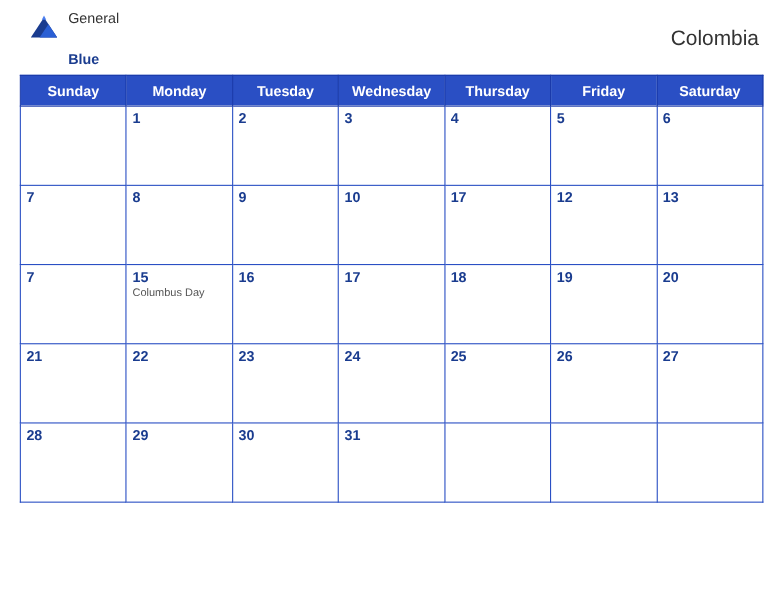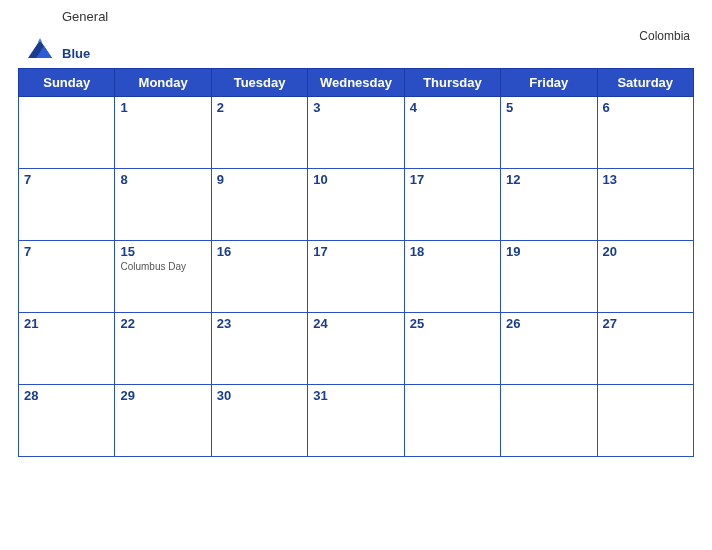--- a/index.html
+++ b/index.html
@@ -51,7 +51,7 @@
 
     .logo-wrap {
       display: flex;
-      align-items: flex-end;
+      align-items: flex-start;
       gap: 4px;
     }
 

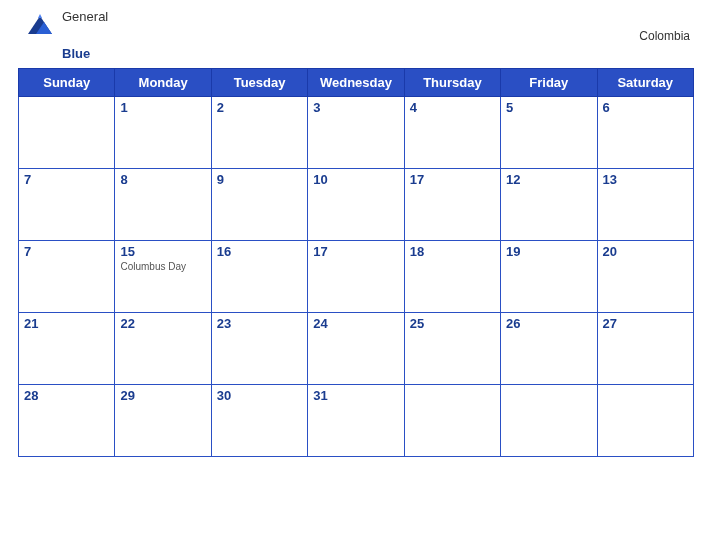--- a/index.html
+++ b/index.html
@@ -64,7 +64,7 @@
     }
 
     .country {
-      font-size: 12px;
+      font-size: 19px;
       color: #333;
       text-align: right;
       min-width: 80px;

